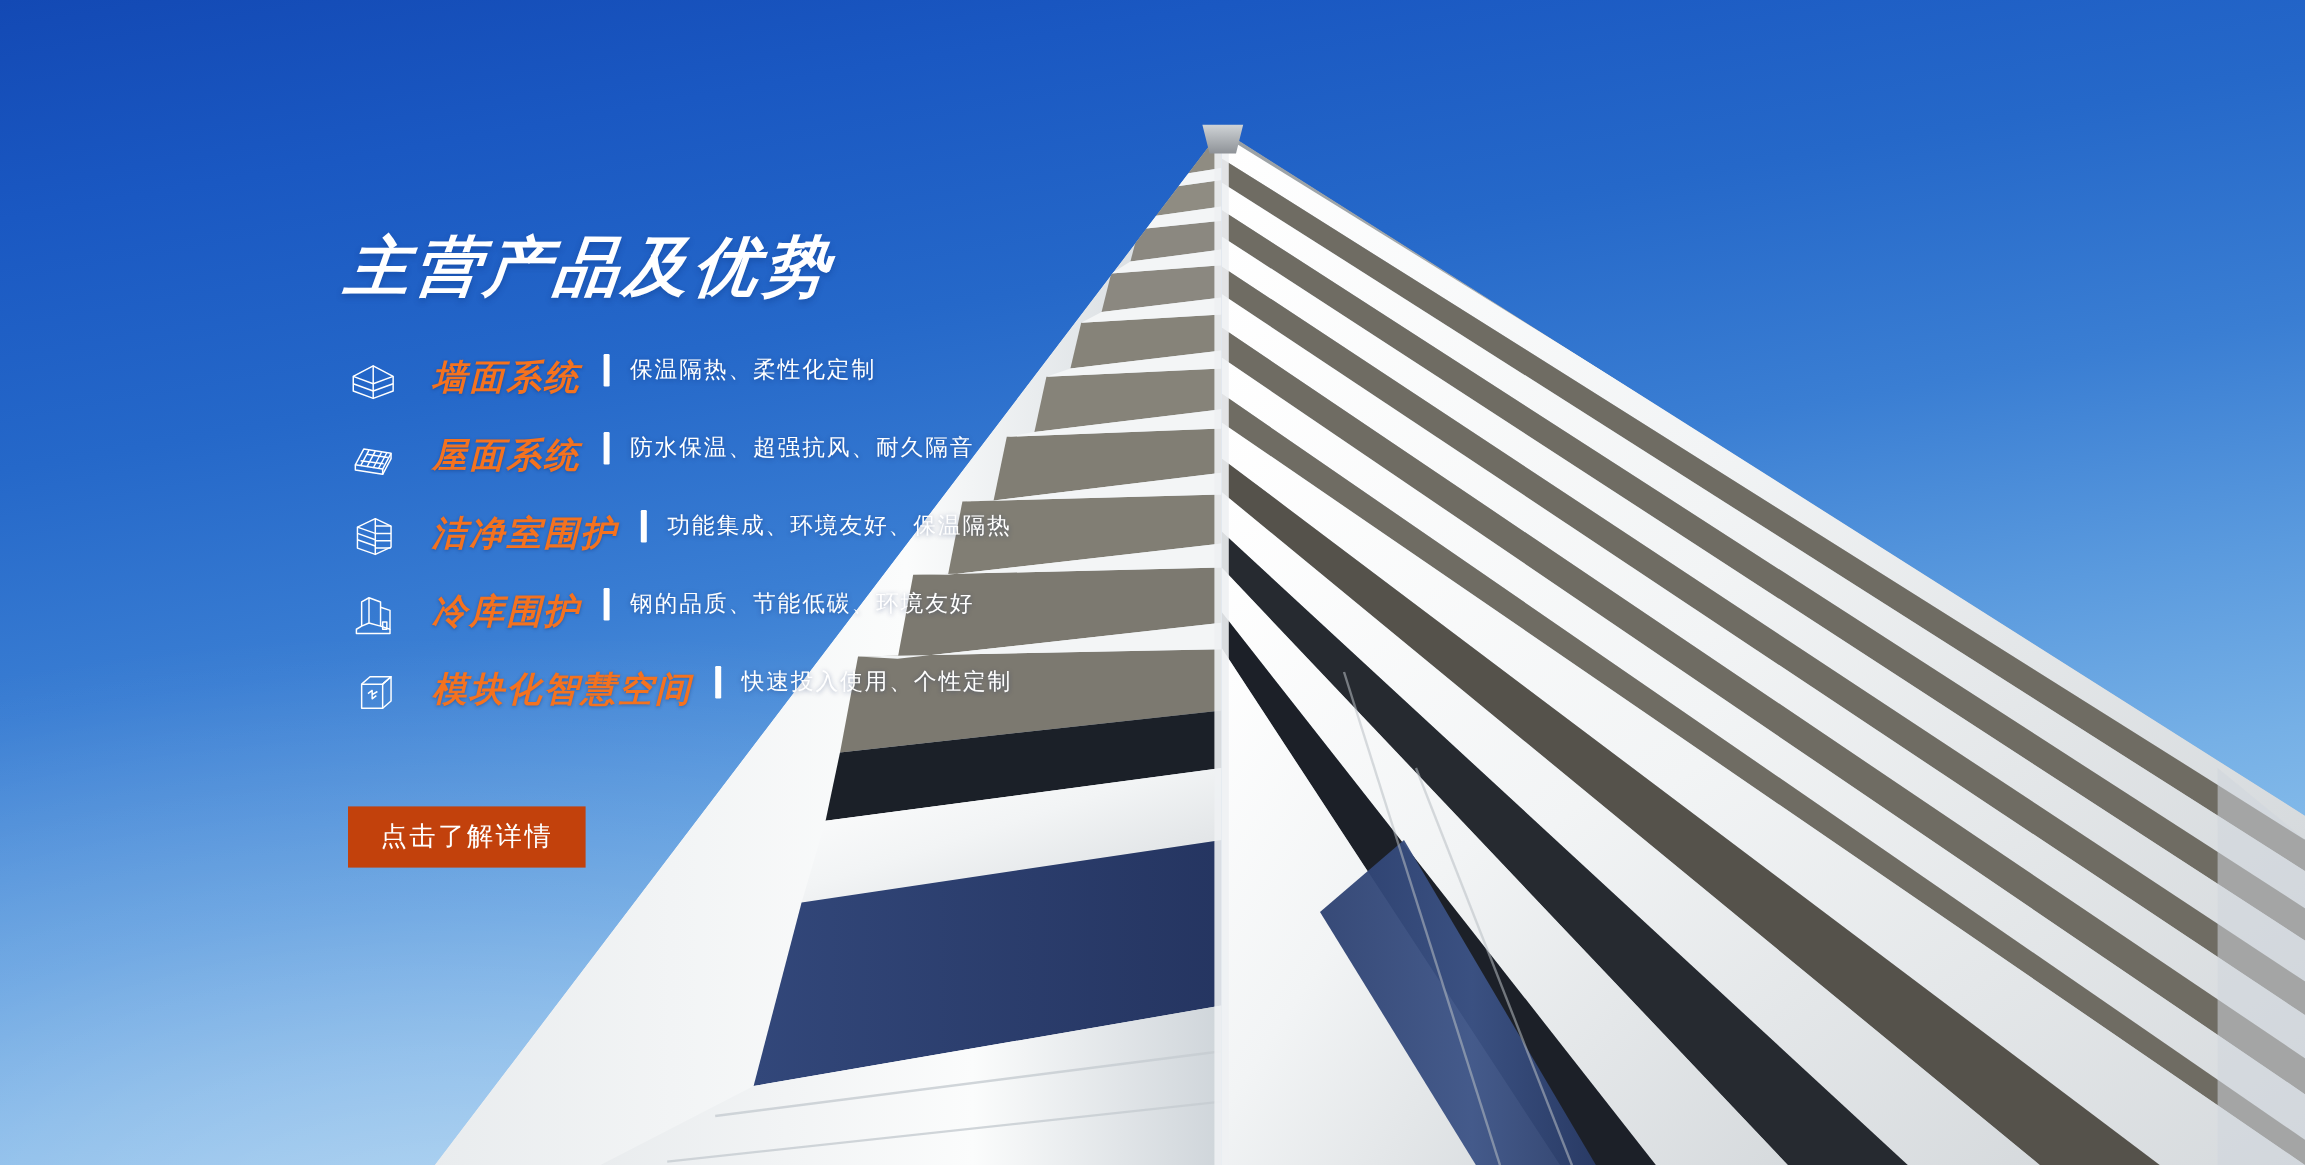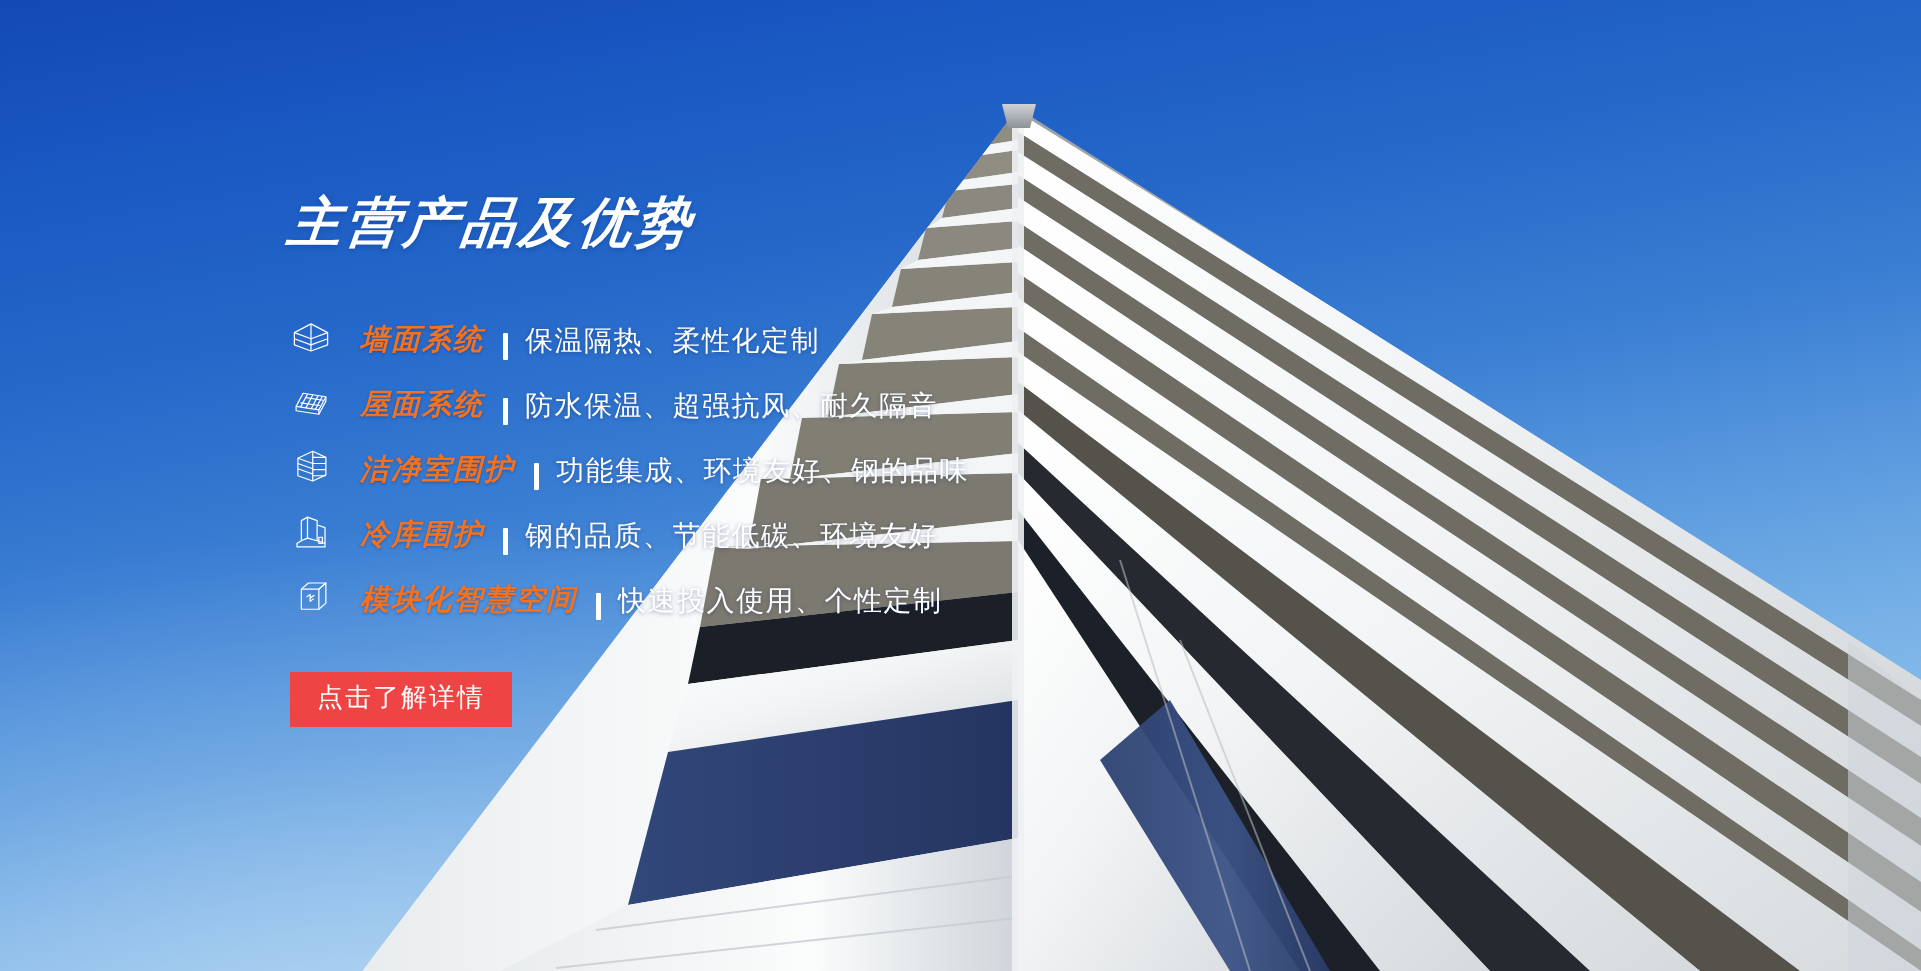--- a/index.html
+++ b/index.html
@@ -71,7 +71,7 @@
   }
   .feature-row{
     display:flex;
-    align-items:flex-end;
+    align-items:flex-start;
     height:65px;
   }
   .feature-icon{

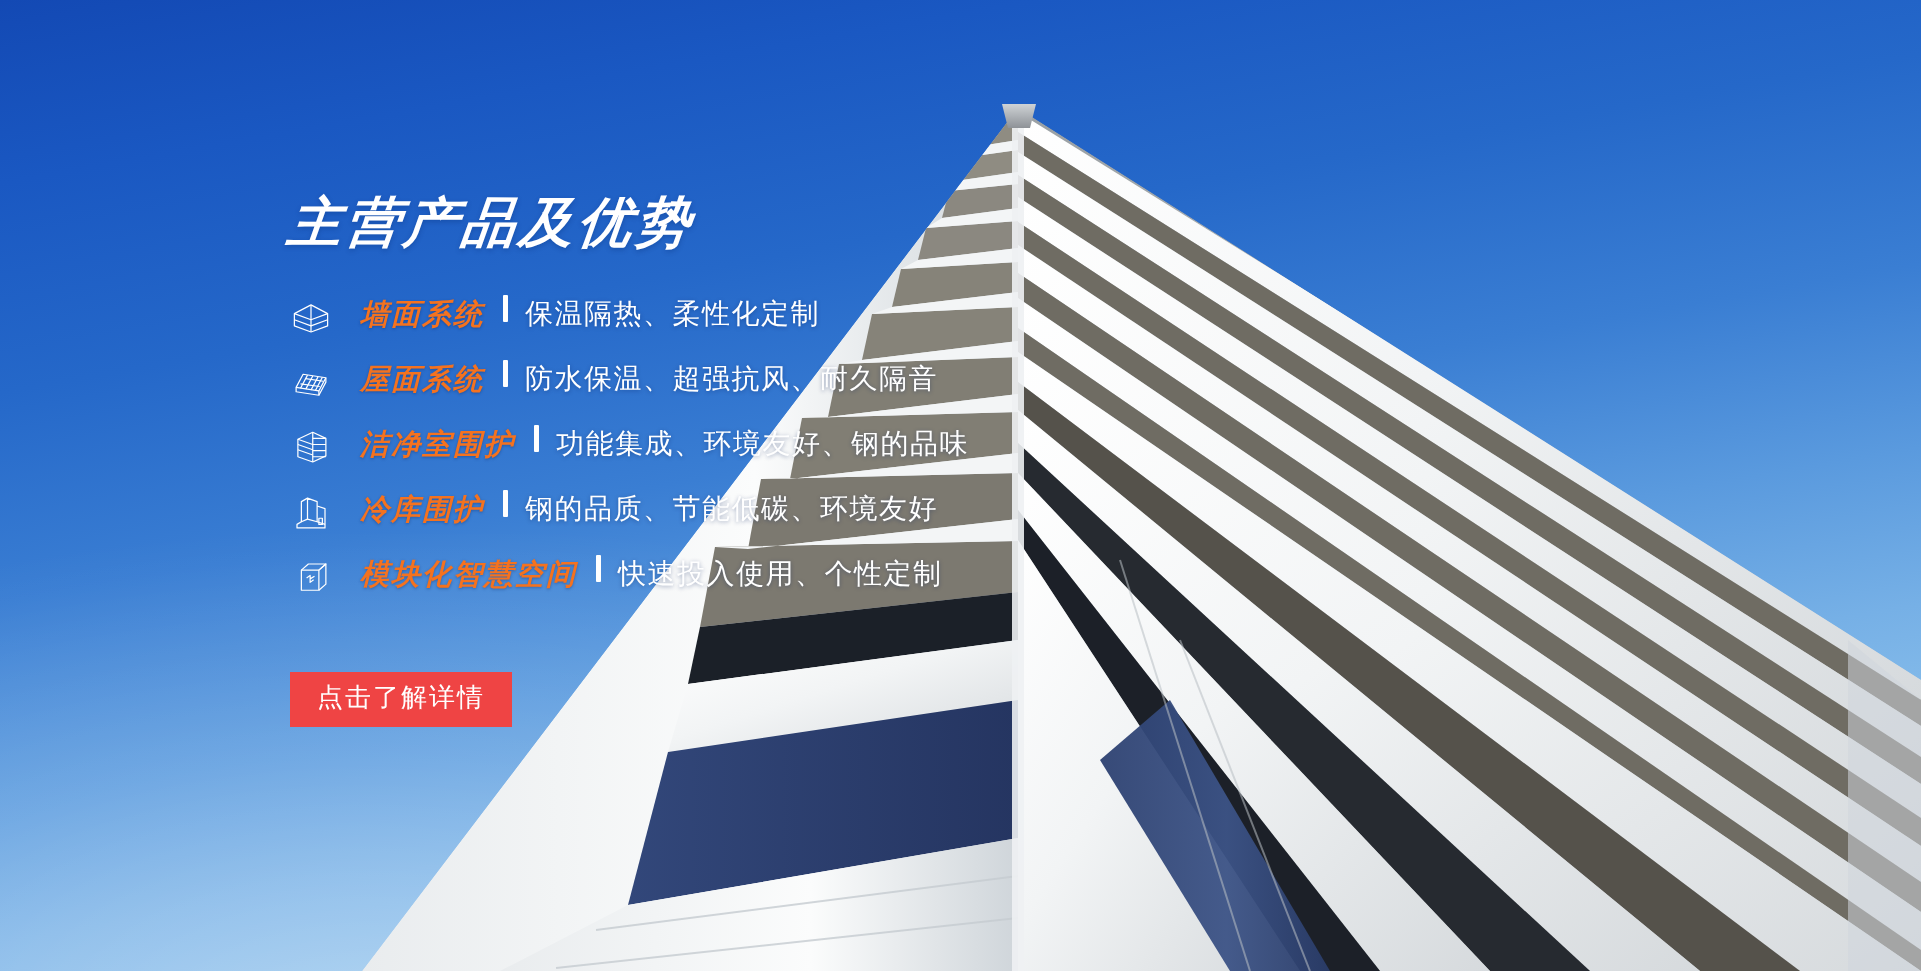--- a/index.html
+++ b/index.html
@@ -101,7 +101,7 @@
   }
   .feature-desc{
     font-family:Liberation Serif, serif;
-    font-size:28px;
+    font-size:19px;
     font-weight:400;
     color:#ffffff;
     letter-spacing:1.5px;

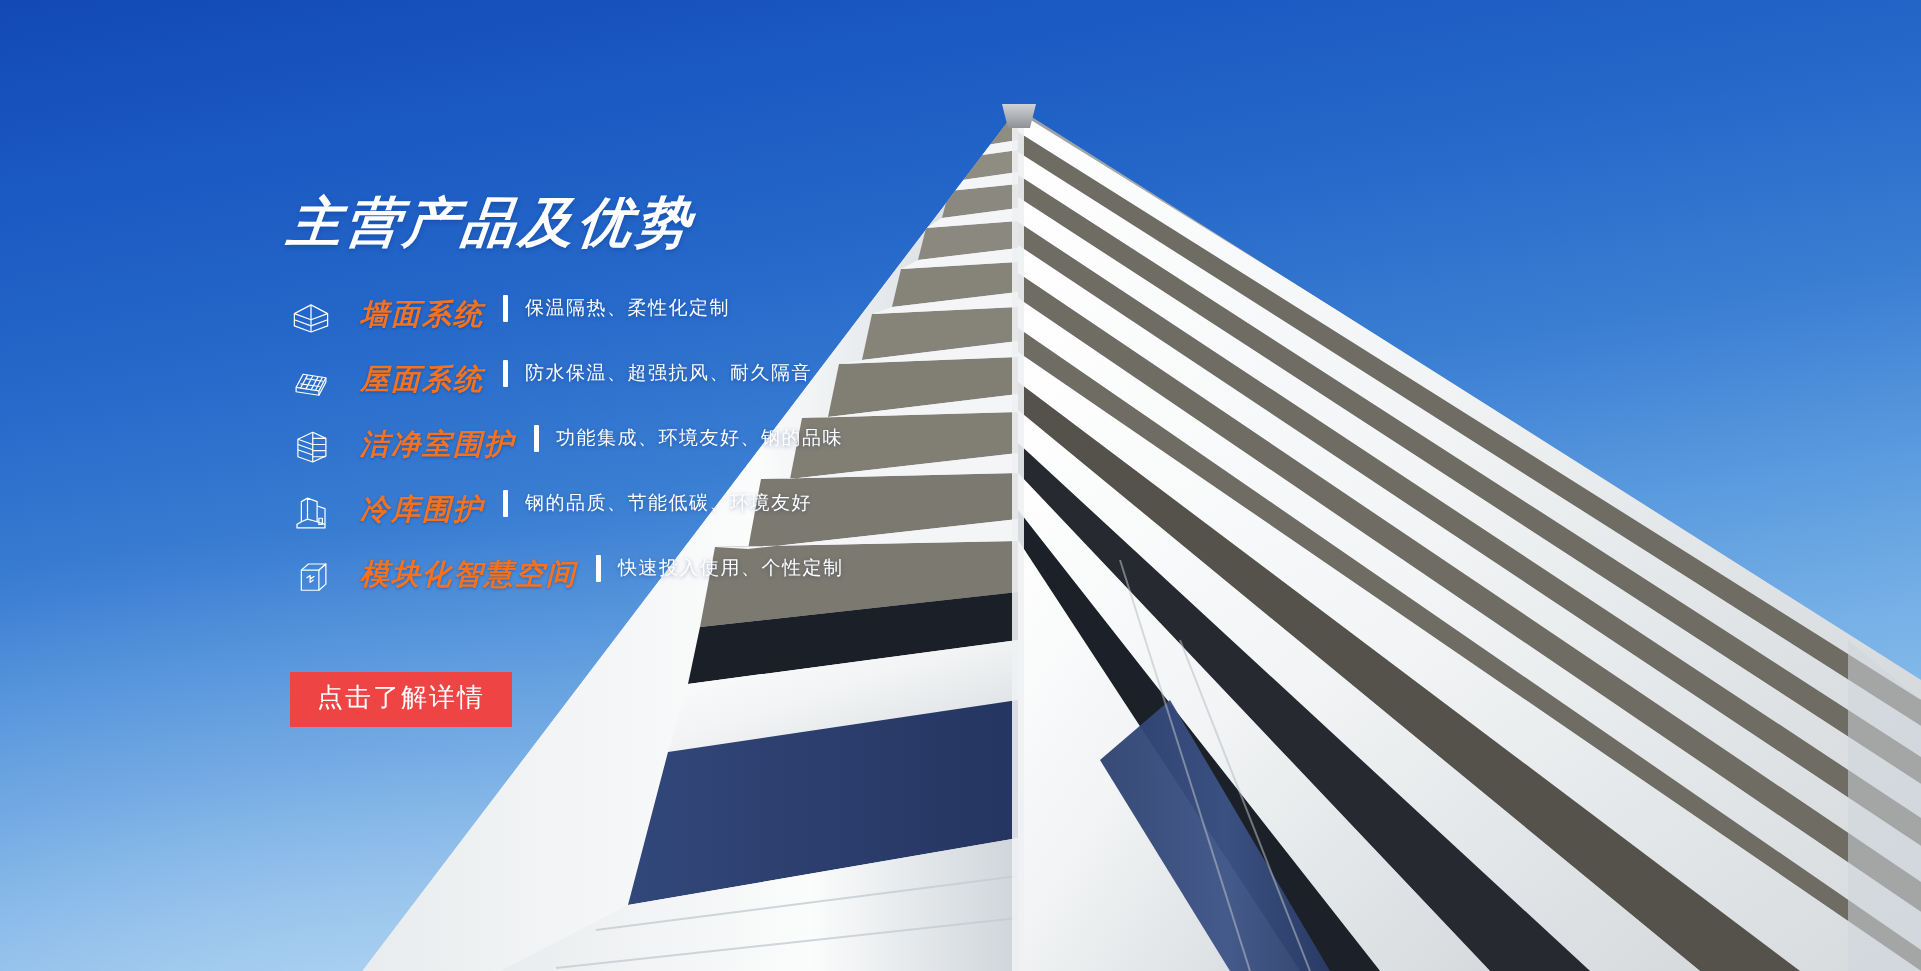--- a/index.html
+++ b/index.html
@@ -304,7 +304,7 @@
         </span>
         <span class="feature-title">洁净室围护</span>
         <span class="feature-sep"></span>
-        <span class="feature-desc">功能集成、环境友好、钢的品味</span>
+        <span class="feature-desc">功能集成、环境友好、保温隔热</span>
       </li>
 
       <li class="feature-row">

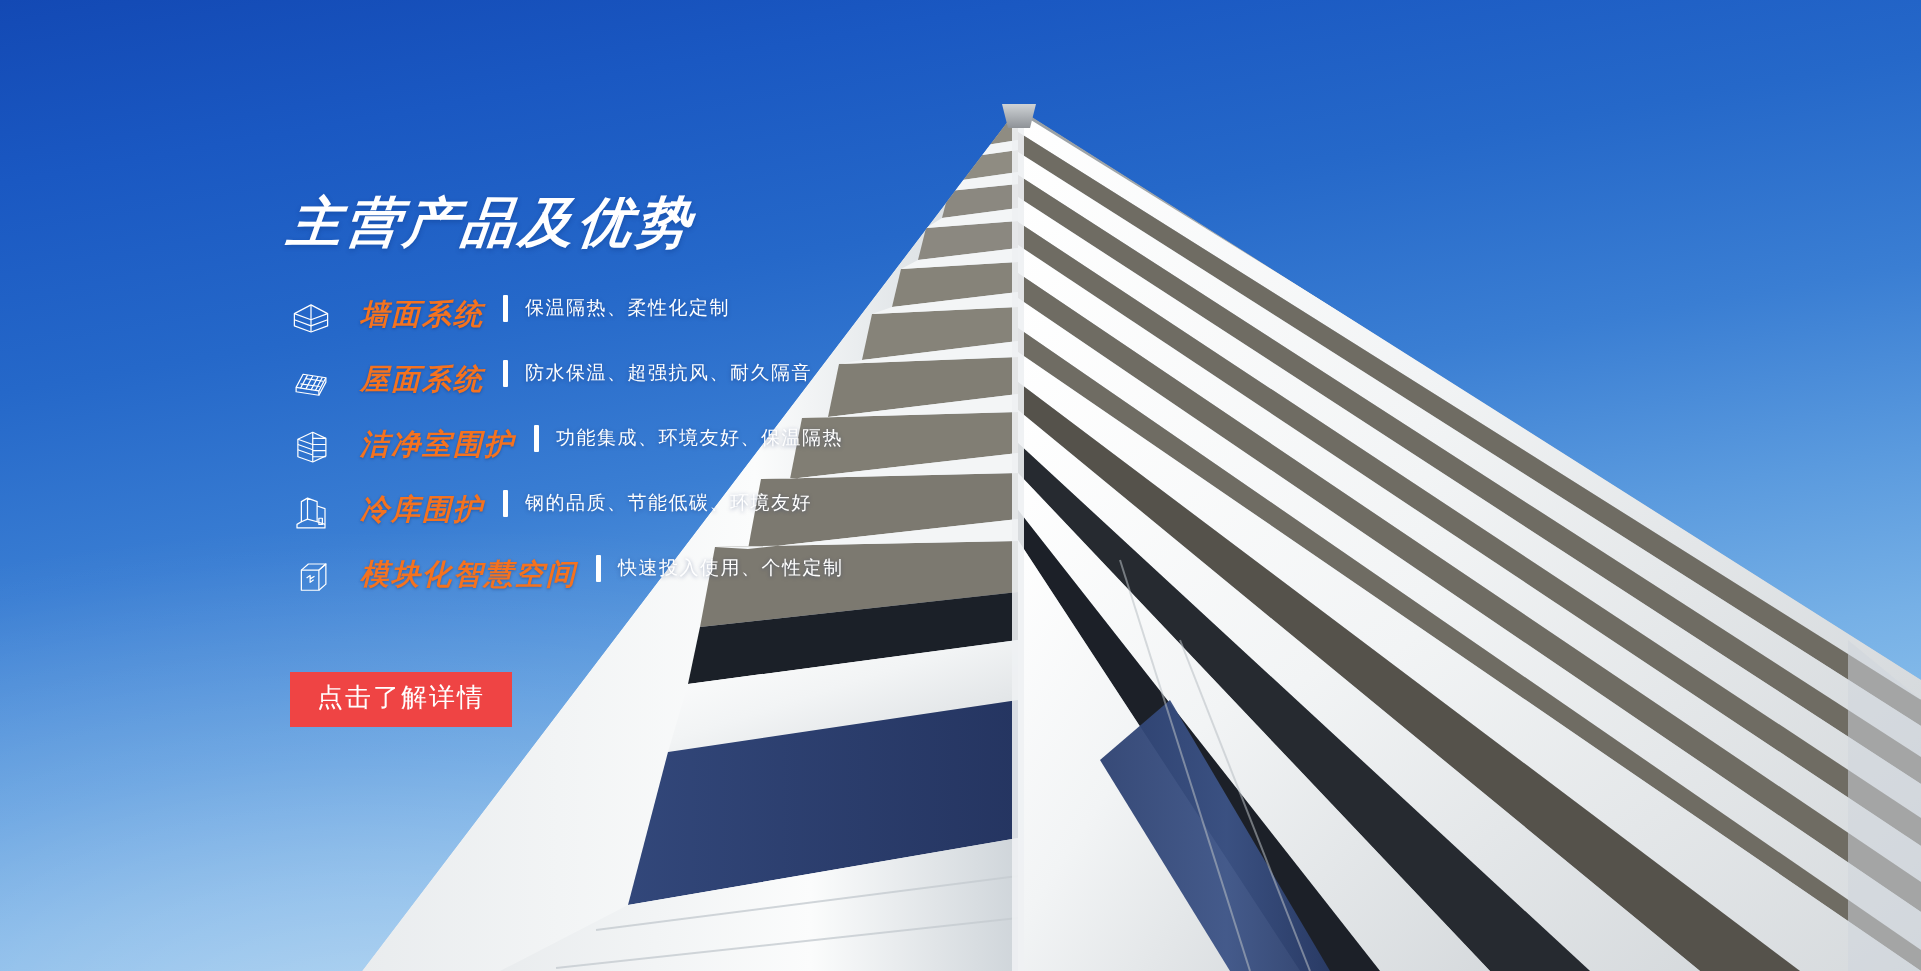--- a/index.html
+++ b/index.html
@@ -113,10 +113,10 @@
     display:inline-block;
     margin-top:52px;
     margin-left:2px;
-    background:#ef4444;
+    background:#c2410c;
     color:#ffffff;
-    font-family:Liberation Mono, monospace;
-    font-size:26px;
+    font-family:Liberation Serif, serif;
+    font-size:22px;
     letter-spacing:2px;
     padding:14px 27px 15px;
     border:none;

